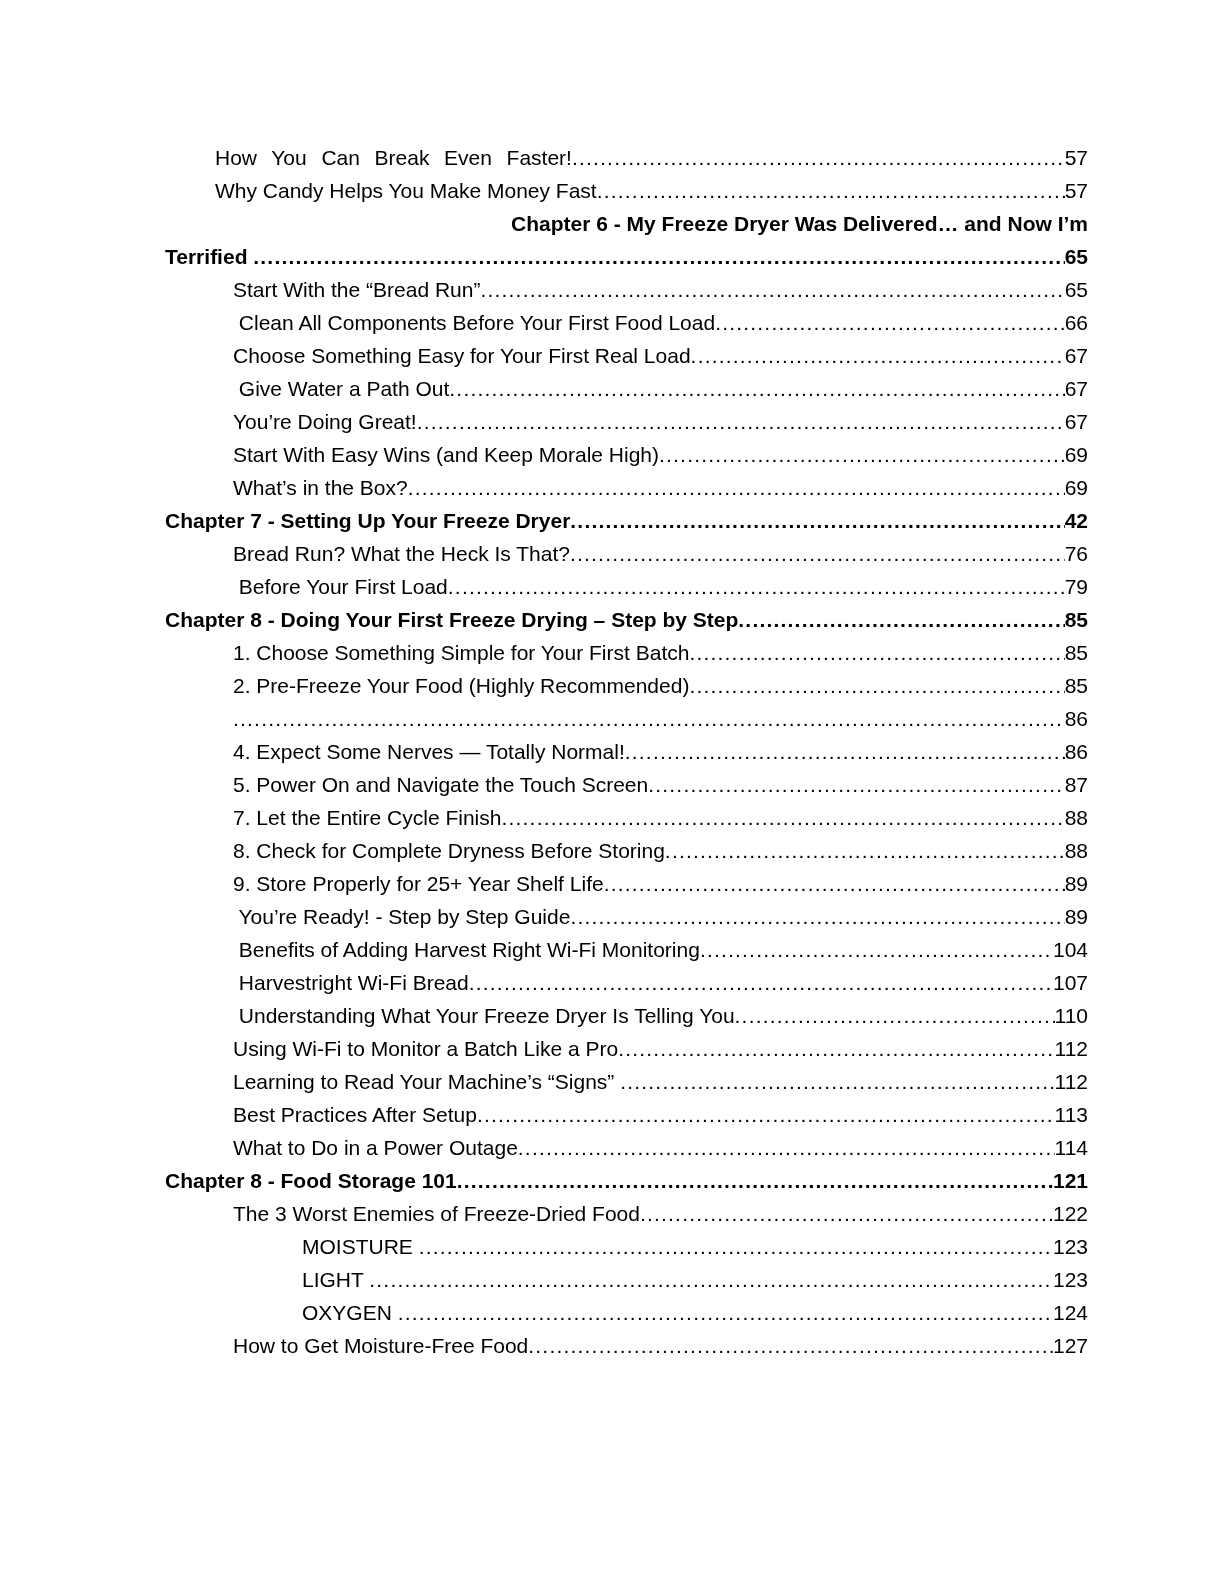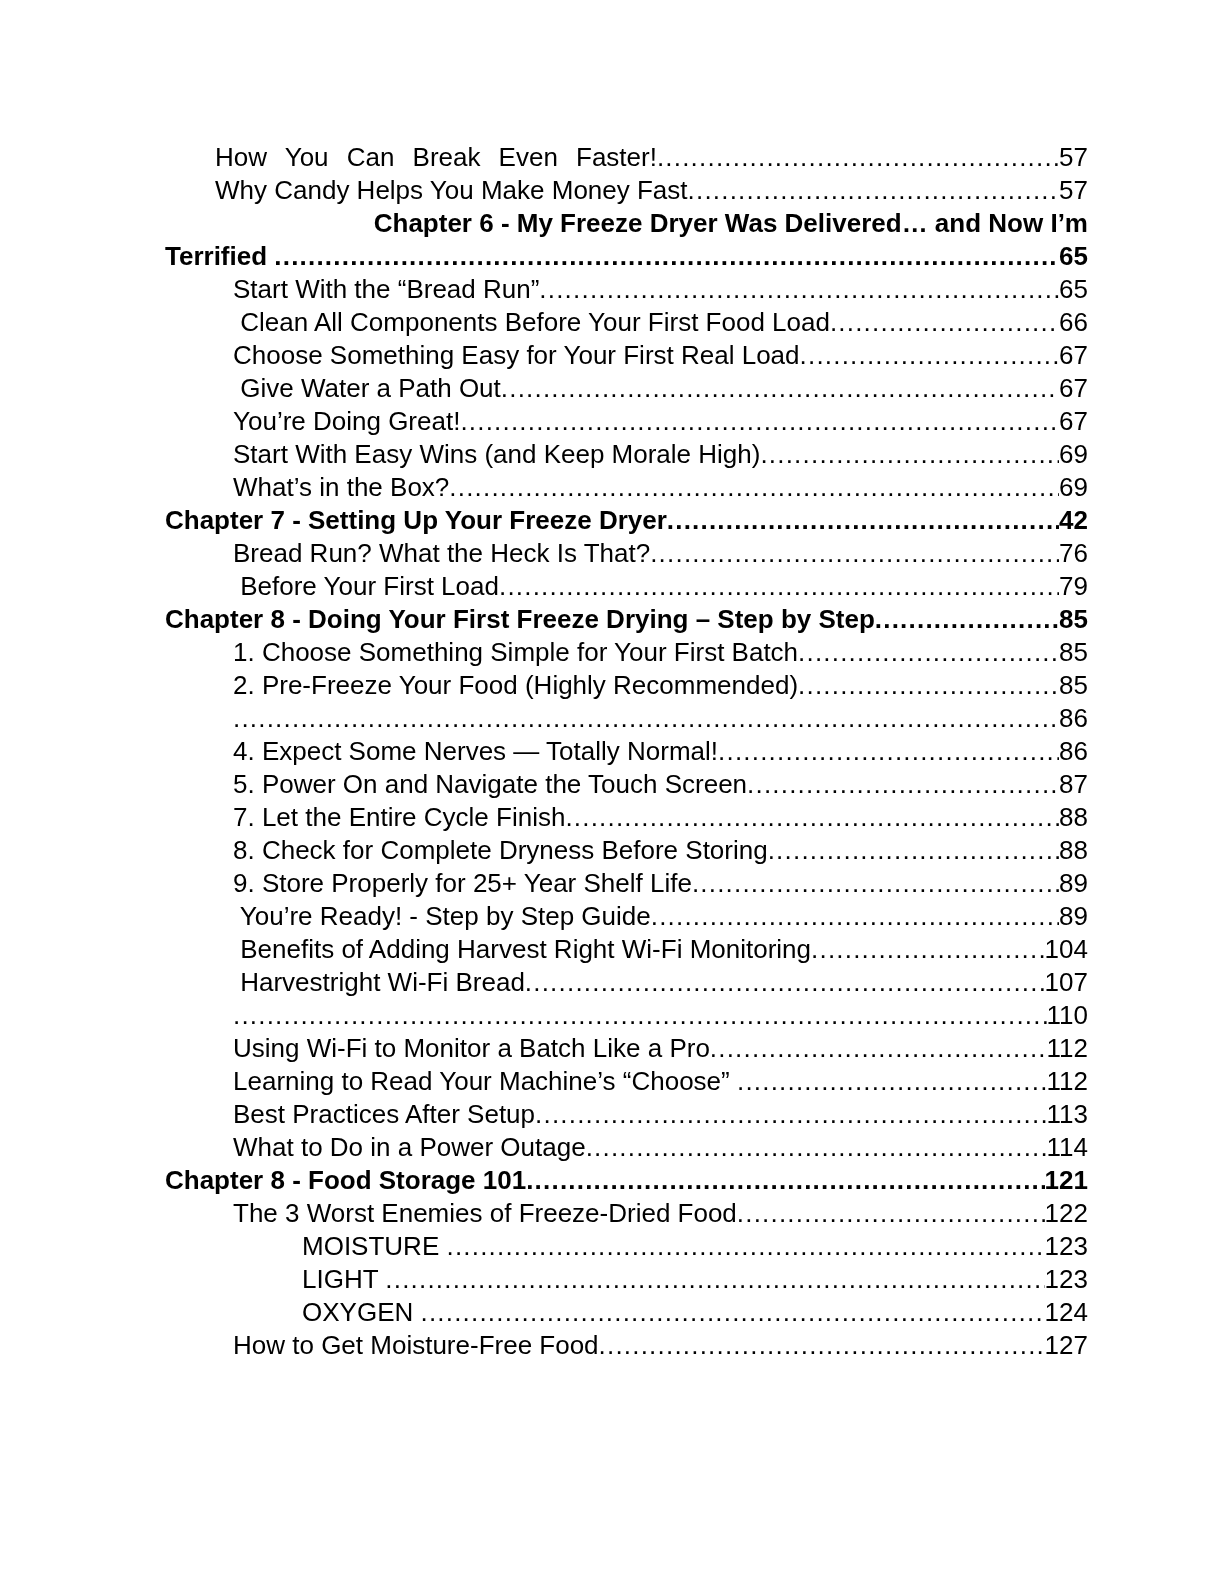--- a/index.html
+++ b/index.html
@@ -22,7 +22,7 @@
     color: #000000;
   }
   .toc {
-    font-size: 26px;
+    font-size: 21px;
     line-height: 33px;
   }
   .row {

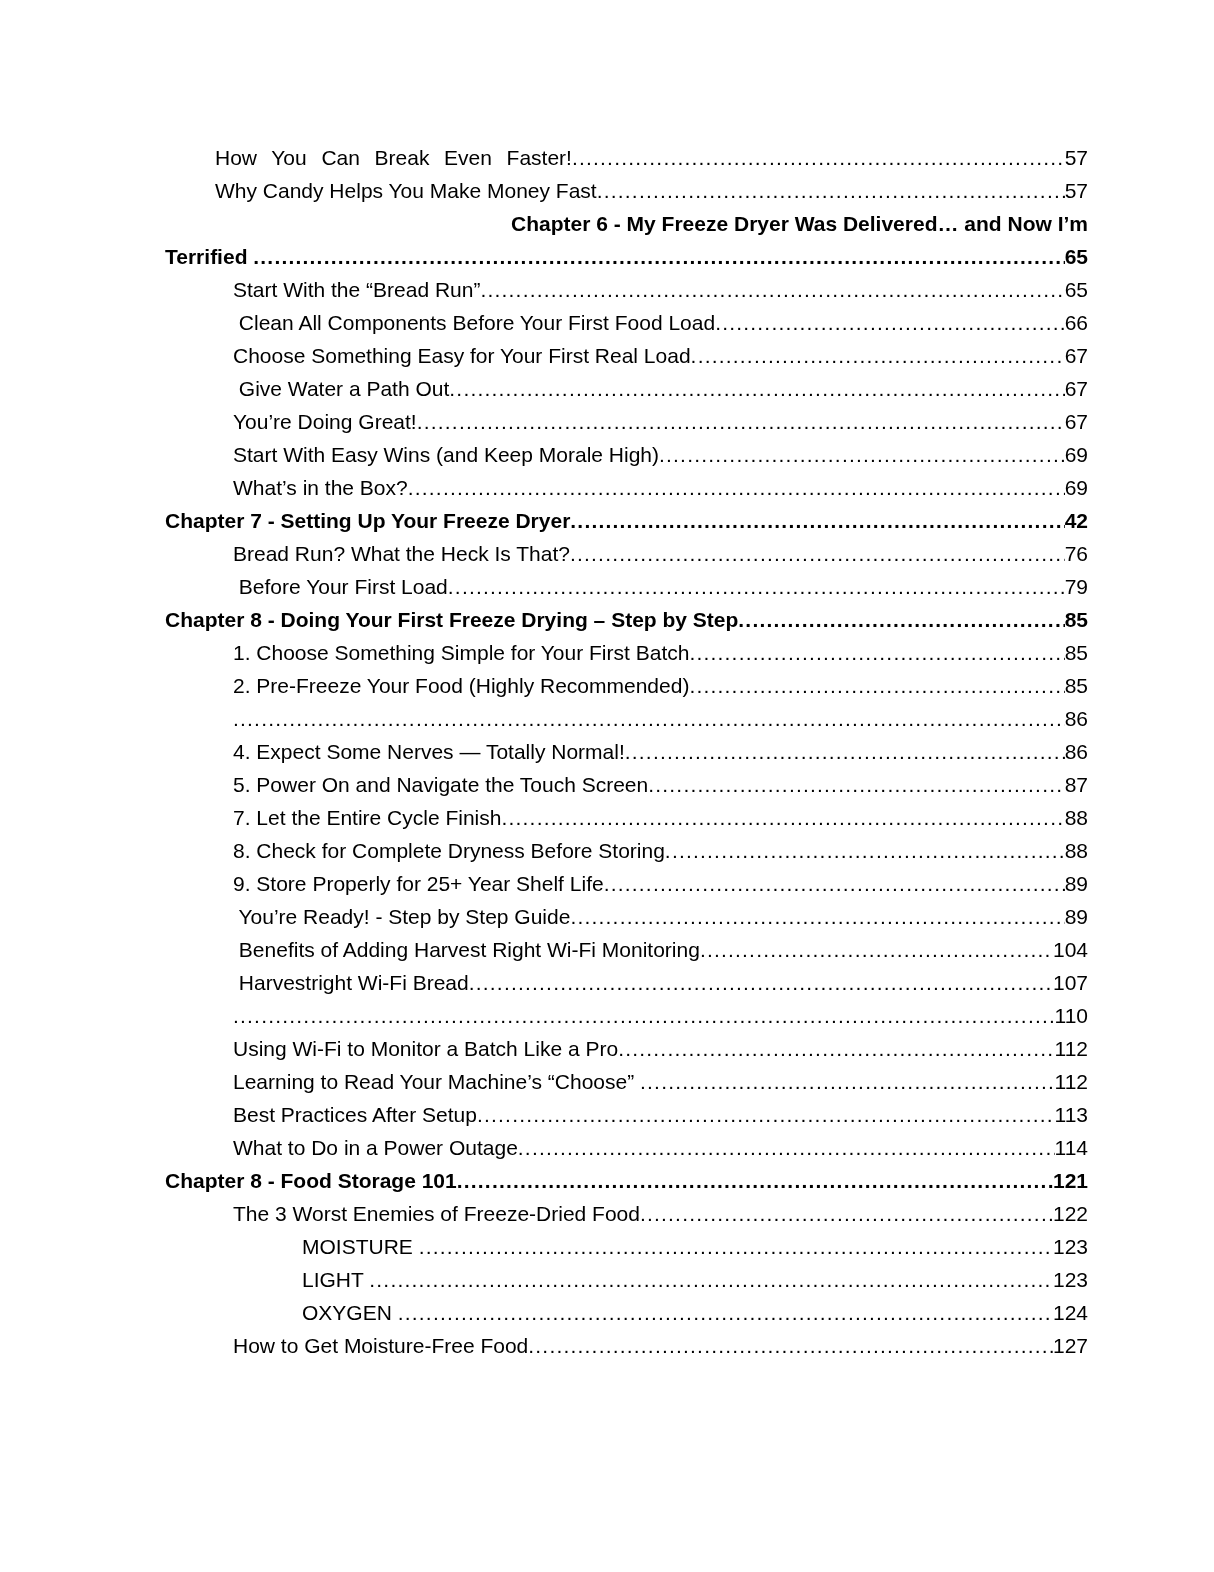--- a/index.html
+++ b/index.html
@@ -194,6 +194,7 @@
     <span class="p">107</span>
   </div>
       <div class="row entry">
+    <span class="t"> Understanding What Your Freeze Dryer Is Telling You</span>
     <span class="dots">............................................................................................................................................................................................................................................................................................................</span>
     <span class="p">110</span>
   </div>

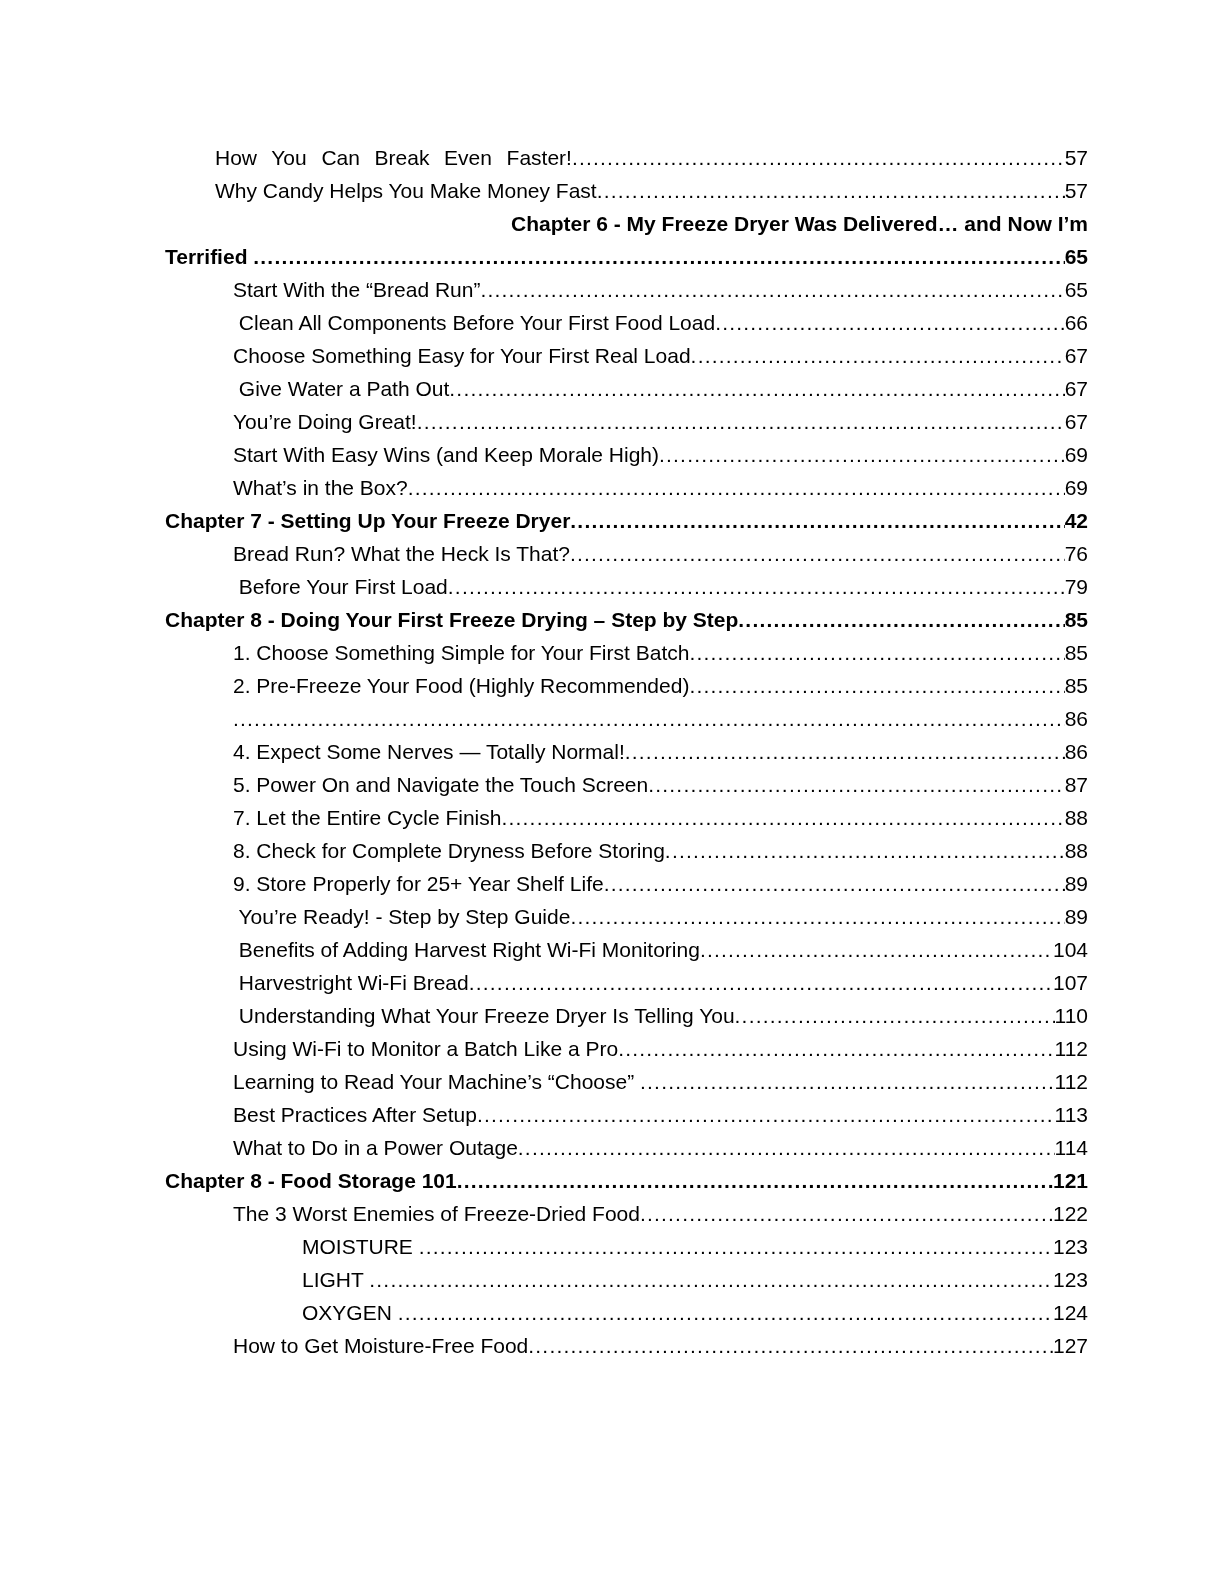--- a/index.html
+++ b/index.html
@@ -204,7 +204,7 @@
     <span class="p">112</span>
   </div>
       <div class="row entry">
-    <span class="t">Learning to Read Your Machine’s “Choose” </span>
+    <span class="t">Learning to Read Your Machine’s “Signs” </span>
     <span class="dots">............................................................................................................................................................................................................................................................................................................</span>
     <span class="p">112</span>
   </div>

